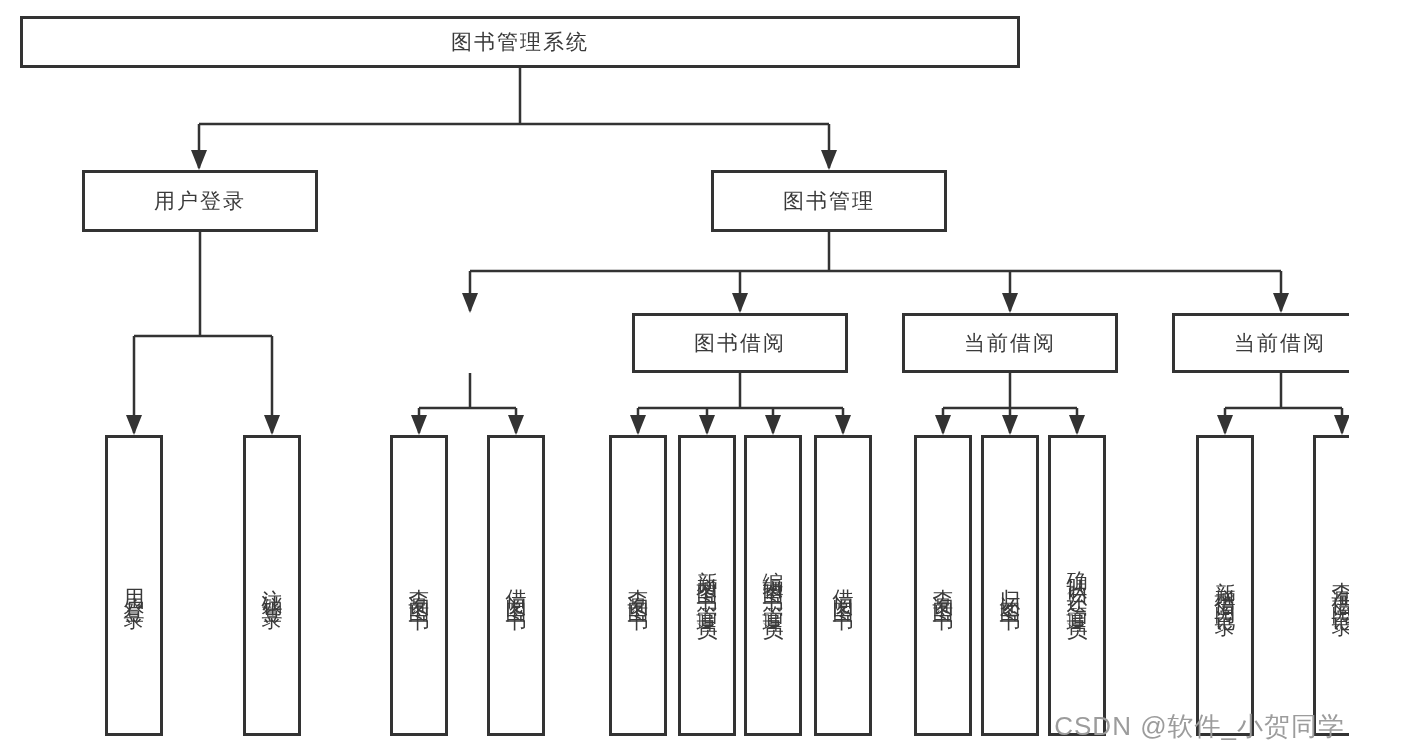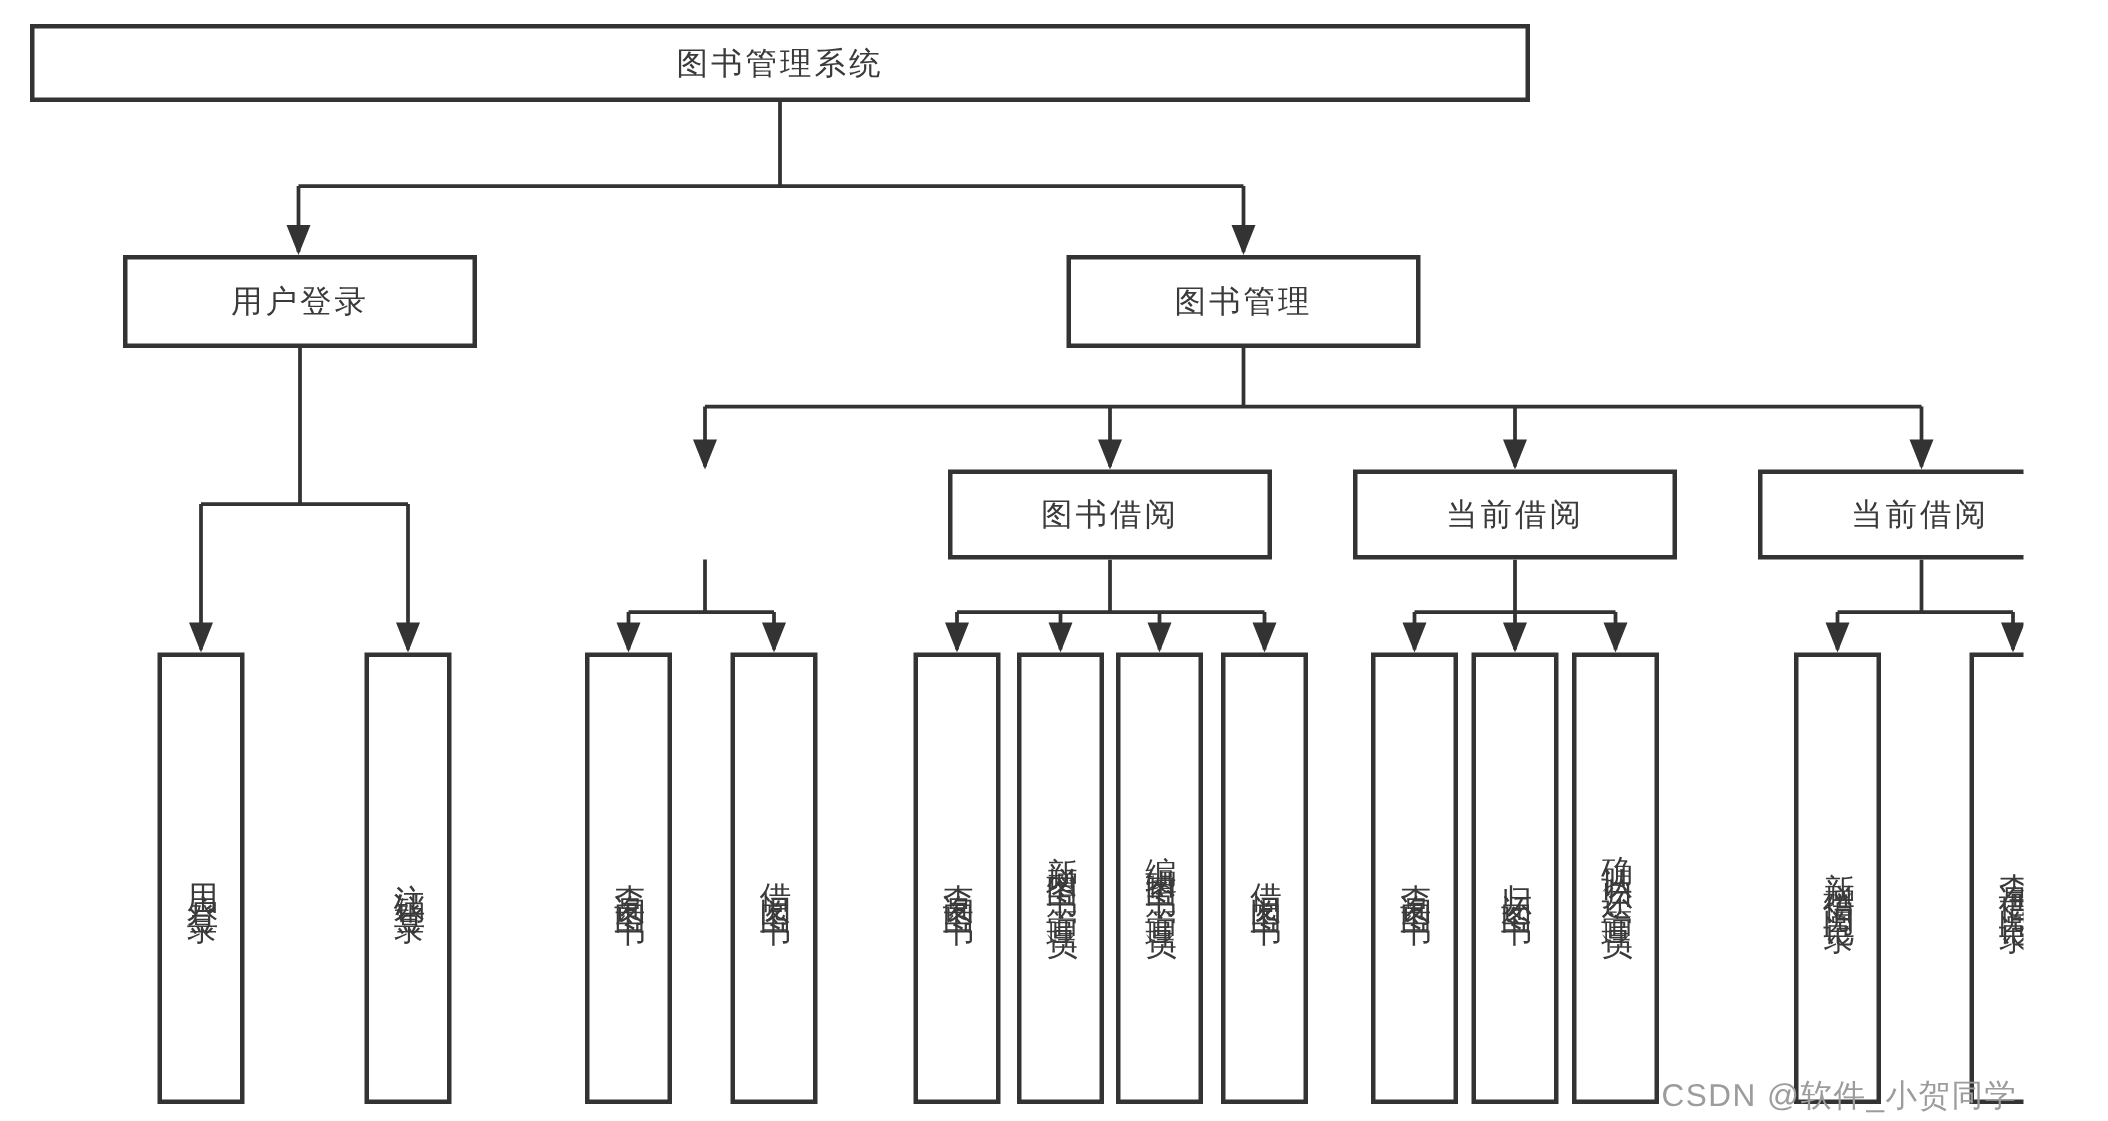--- a/index.html
+++ b/index.html
@@ -24,7 +24,7 @@
   }
   .watermark{
     position:absolute;right:4px;bottom:3px;z-index:5;
-    font-size:21px;color:#9c9c9c;letter-spacing:1px;white-space:nowrap;
+    font-size:26px;color:#9c9c9c;letter-spacing:1px;white-space:nowrap;
   }
 </style>
 </head>

